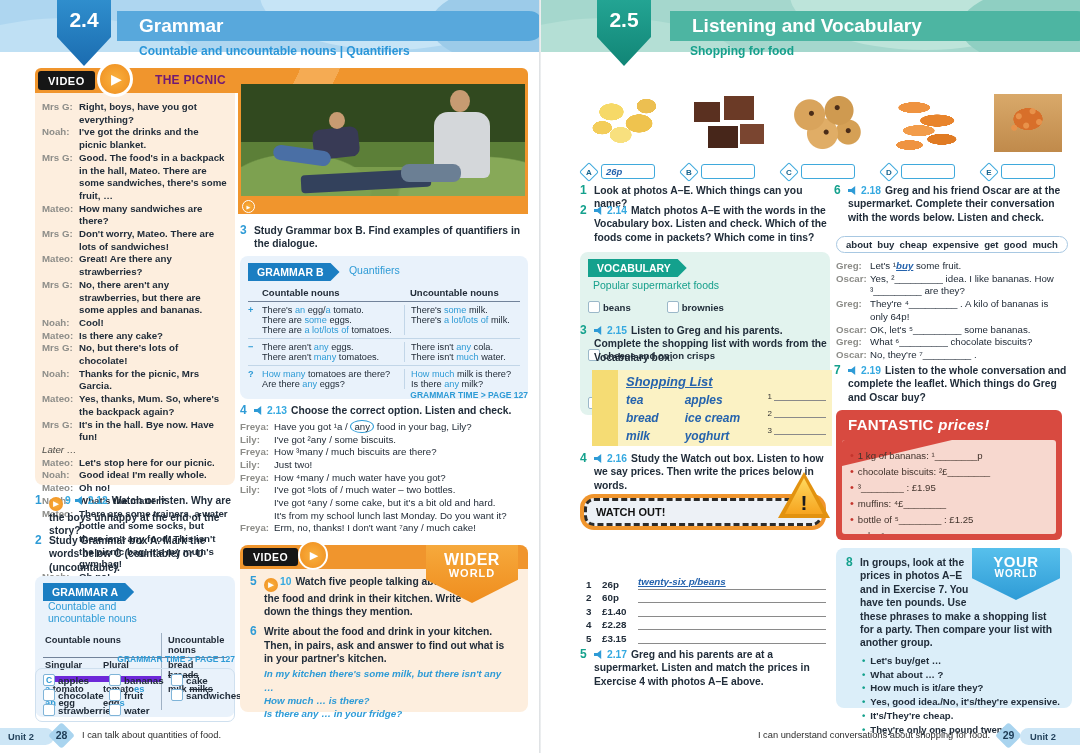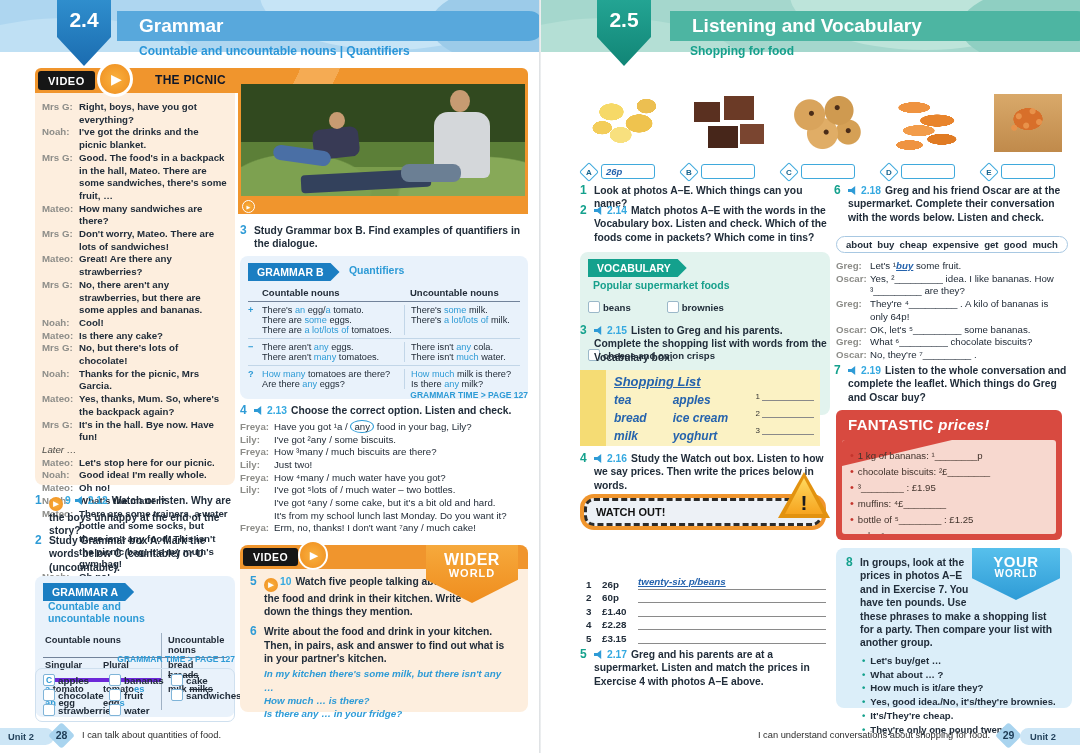--- a/index.html
+++ b/index.html
@@ -58,7 +58,7 @@
   .vlabel{position:absolute;left:3px;top:3px;height:19px;background:#161616;color:#fff;font-weight:bold;font-size:11px;
      display:flex;align-items:center;padding:0 10px;border-radius:3px;letter-spacing:.5px;}
   .videobar .bigplay{position:absolute;left:62px;top:-7px;width:36px;height:36px;border:3px solid #fff;font-size:14px;padding-left:3px;box-sizing:border-box;}
-  .vtitle{position:absolute;left:120px;top:5px;color:#0f172a;font-weight:bold;font-size:12px;letter-spacing:.3px;}
+  .vtitle{position:absolute;left:120px;top:5px;color:#701a75;font-weight:bold;font-size:12px;letter-spacing:.3px;}
   .photo-frame{position:absolute;left:238px;top:84px;width:290px;height:130px;background:#f0952d;padding:0 3px;box-sizing:border-box;z-index:2;}
   .photo{position:relative;width:100%;height:112px;overflow:hidden;
      background:radial-gradient(120px 60px at 20% 95%,#7da150 0 60%,transparent 62%),

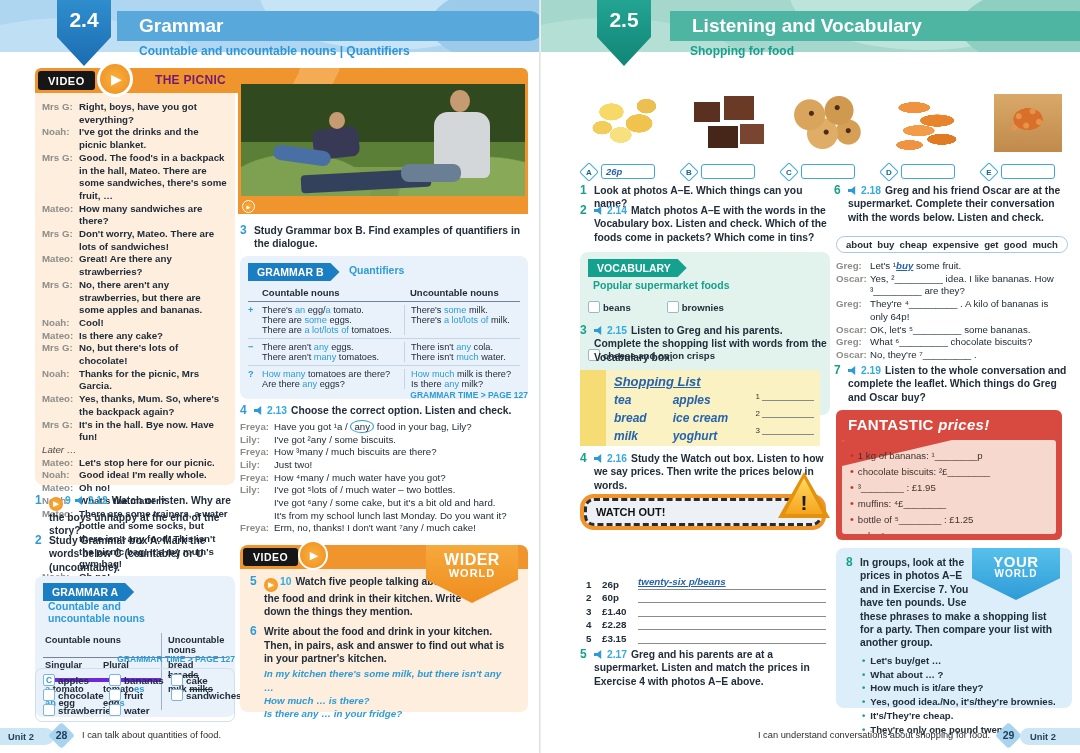--- a/index.html
+++ b/index.html
@@ -89,7 +89,7 @@
   .gtag{display:inline-block;background:#1b7ec2;color:#fff;font-weight:bold;font-size:10.5px;padding:3px 16px 3px 9px;
      clip-path:polygon(0 0,calc(100% - 9px) 0,100% 50%,calc(100% - 9px) 100%,0 100%);}
   .gtag.tealtag{background:#14a18d;}
-  .gname{color:#2E9BD6;font-weight:bold;font-size:10.5px;margin-left:5px;vertical-align:2px;display:inline-block;line-height:1.1;}
+  .gname{color:#2E9BD6;font-weight:normal;font-size:10.5px;margin-left:5px;vertical-align:2px;display:inline-block;line-height:1.1;}
   .gname.tealname{color:#17a08c;}
   .gtime{color:#2E9BD6;font-weight:bold;font-size:8.5px;text-align:right;}
 

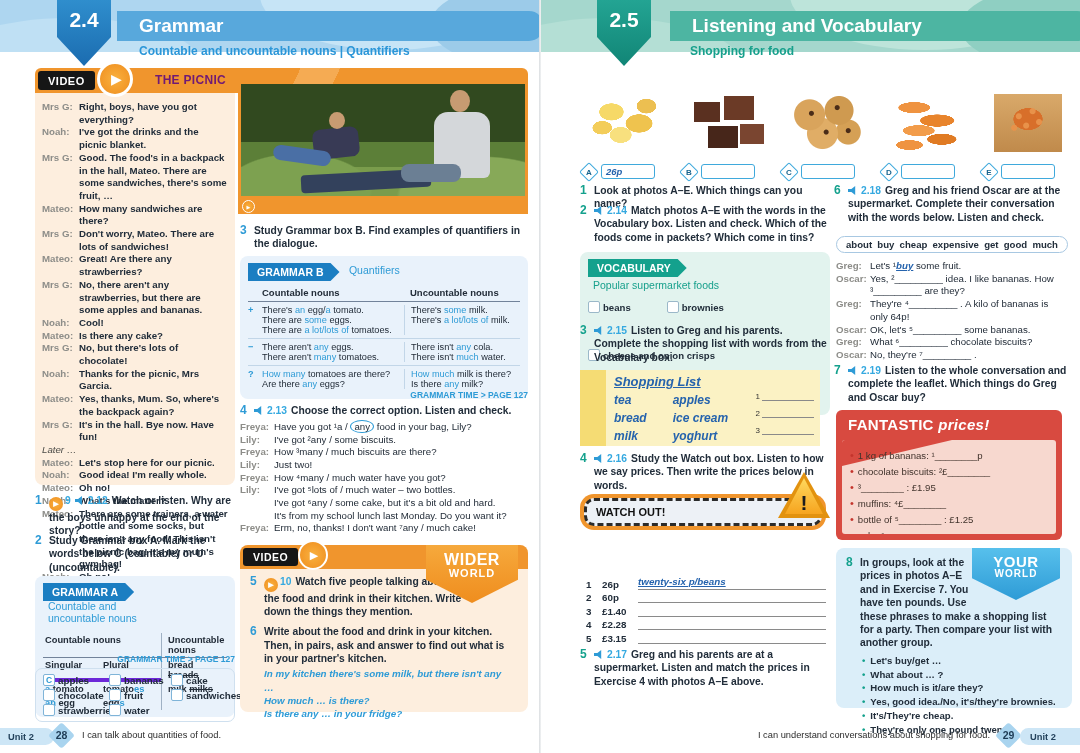--- a/index.html
+++ b/index.html
@@ -189,7 +189,7 @@
   .vw .cb{border-color:#9bb8c9;}
 
   
-  .shoplist{position:absolute;left:40px;top:370px;width:240px;height:76px;background:#fbf2c4;display:flex;}
+  .shoplist{position:absolute;left:52px;top:370px;width:240px;height:76px;background:#fbf2c4;display:flex;}
   .shoplist .strip{flex:none;width:26px;background:#f5dc74;}
   .shoplist .body{flex:1;padding:4px 8px;position:relative;}
   .shoptitle{color:#2563ad;font-style:italic;font-weight:bold;font-size:13px;text-decoration:underline;}

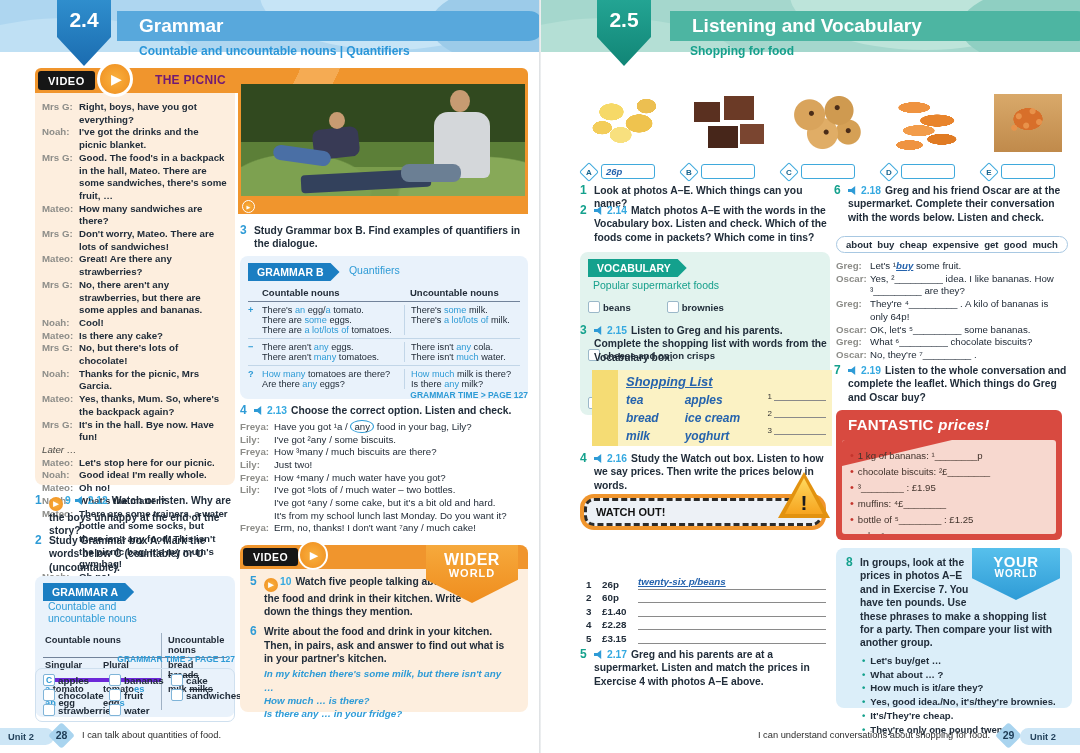--- a/index.html
+++ b/index.html
@@ -96,7 +96,7 @@
   .ga-table{display:grid;grid-template-columns:58px 60px 1fr;font-size:9.3px;margin-top:5px;}
   .ga-table .c{padding:2px 2px;}
   .ga-table .hd{font-weight:bold;border-bottom:1px solid #72839a;}
-  .ga-table .sub{font-weight:bold;border-bottom:4px solid #6d28d9;}
+  .ga-table .sub{font-weight:bold;border-bottom:6px solid #6d28d9;}
   .ga-table .uc{border-left:1px solid #9fb1c4;padding-left:6px;}
   .ga-table .b{font-weight:bold;}
 

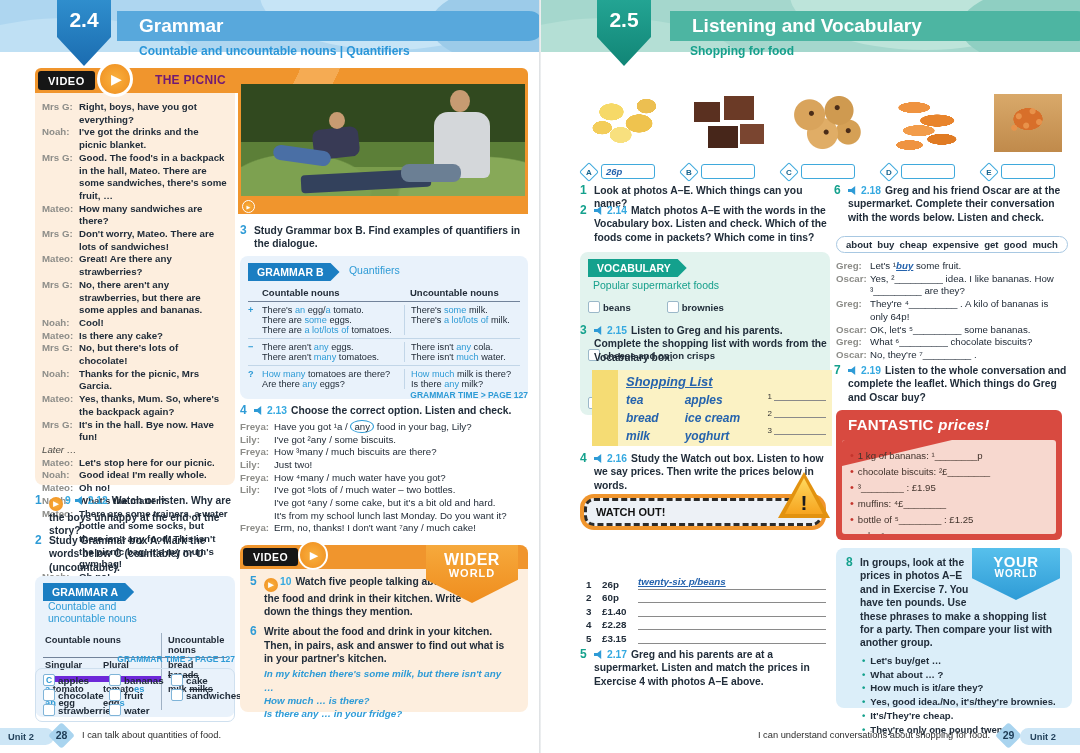--- a/index.html
+++ b/index.html
@@ -917,7 +917,7 @@
 
             <div class="phrase">
               <span class="bu">•</span>
-              <span>Yes, good idea./No, it's/they're brownies.</span>
+              <span>Yes, good idea./No, it's/they're expensive.</span>
             </div>
 
             <div class="phrase">

